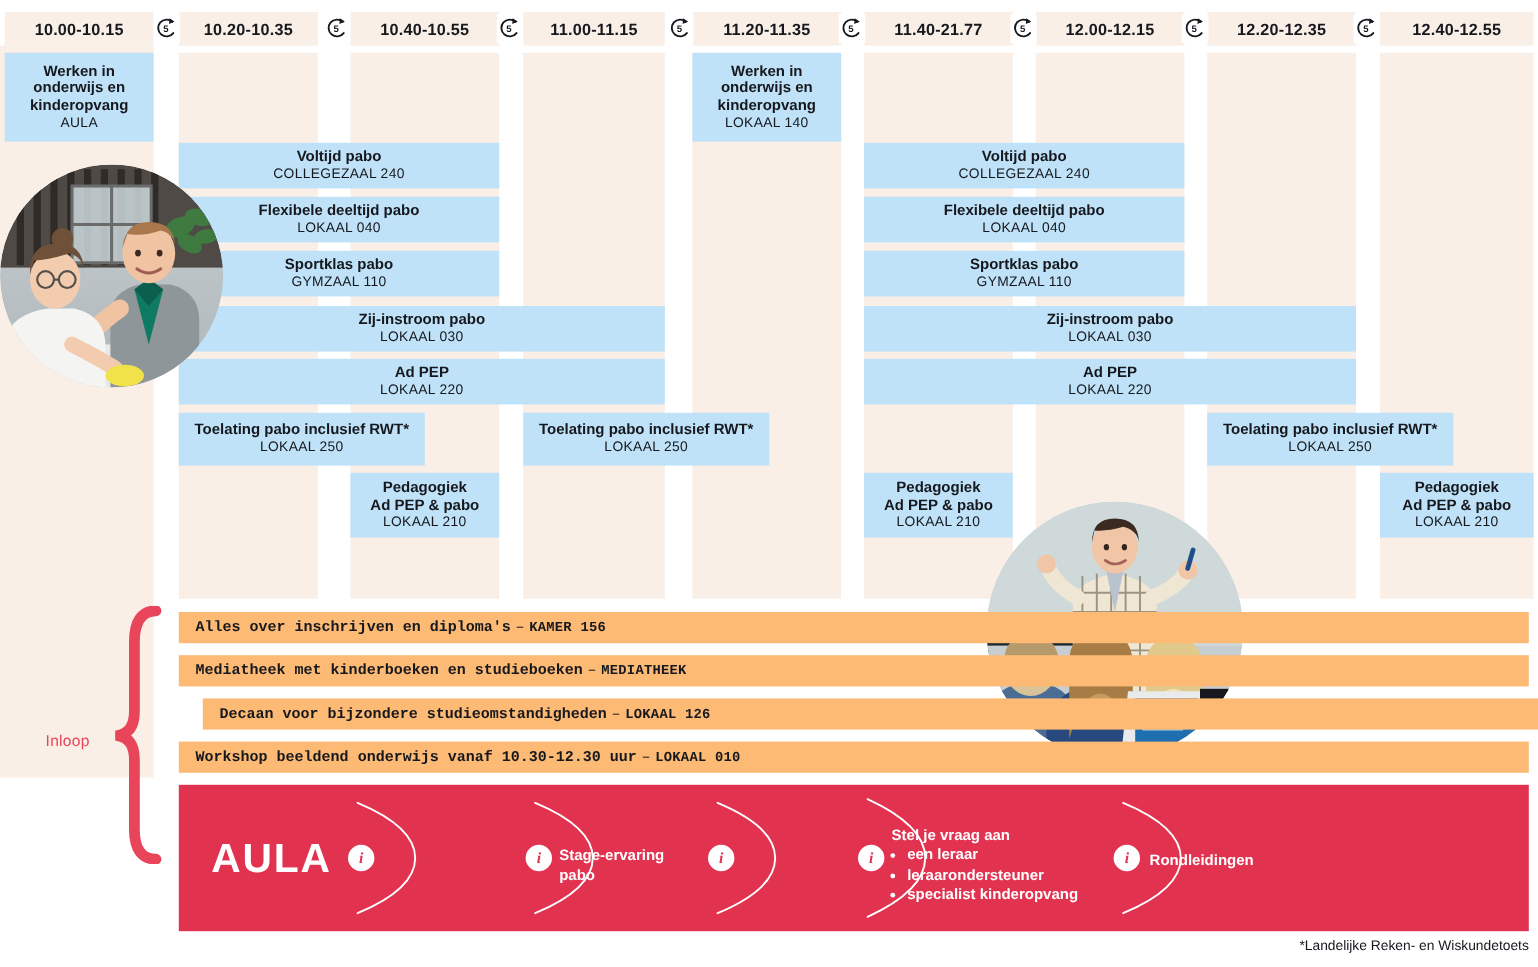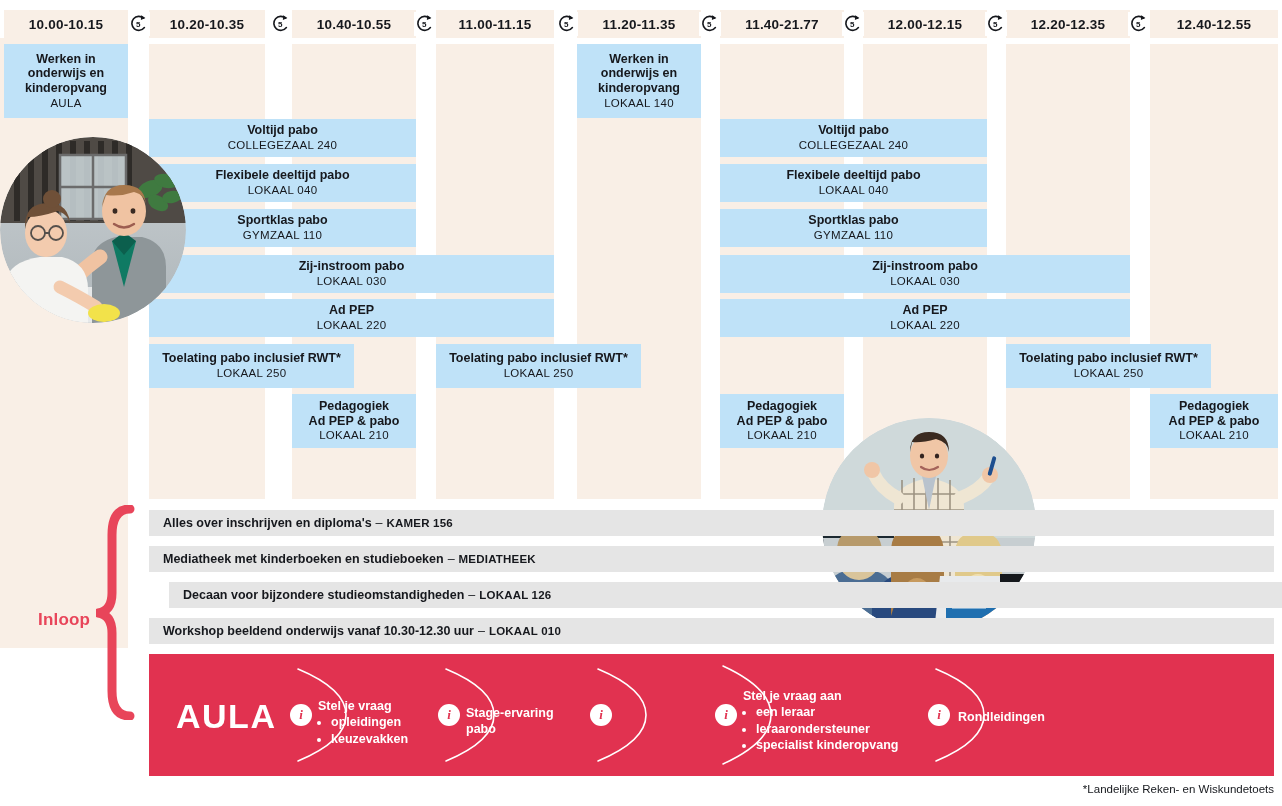--- a/index.html
+++ b/index.html
@@ -49,12 +49,13 @@
   
   .inloop-row{
     position:absolute;
-    background:#e5e5e5;
+    background:#fdba74;
     display:flex;align-items:center;
     padding-left:14px;
     box-sizing:border-box;
     font-size:12.5px;
     color:#16181d;
+    font-family:Liberation Mono, monospace;
   }
   .inloop-row .ir-main{font-weight:700;}
   .inloop-row .ir-sep{font-weight:400;margin:0 4px;}

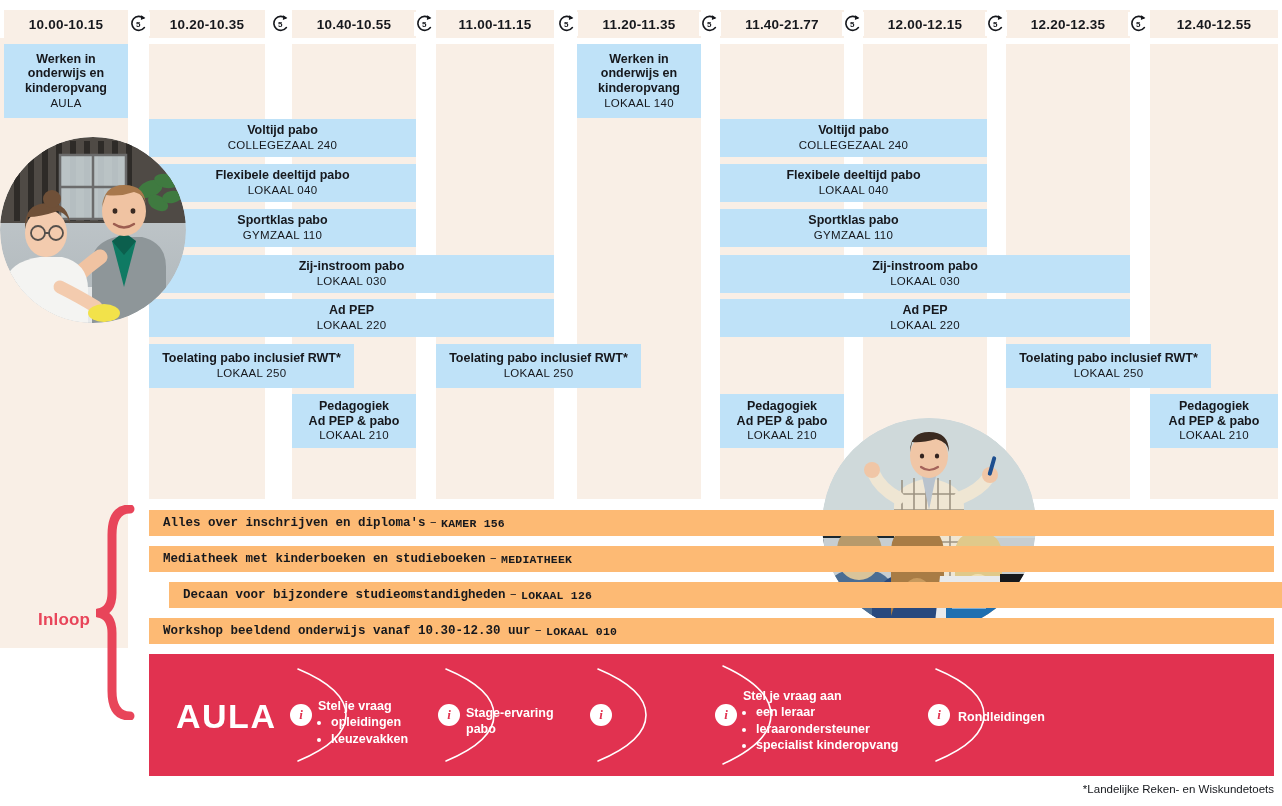--- a/index.html
+++ b/index.html
@@ -64,7 +64,7 @@
   .inloop-label{
     position:absolute;
     color:#E8455A;
-    font-size:17px;font-weight:700;
+    font-size:13px;font-weight:400;
     letter-spacing:.2px;
   }
   .inloop-brace{position:absolute;}

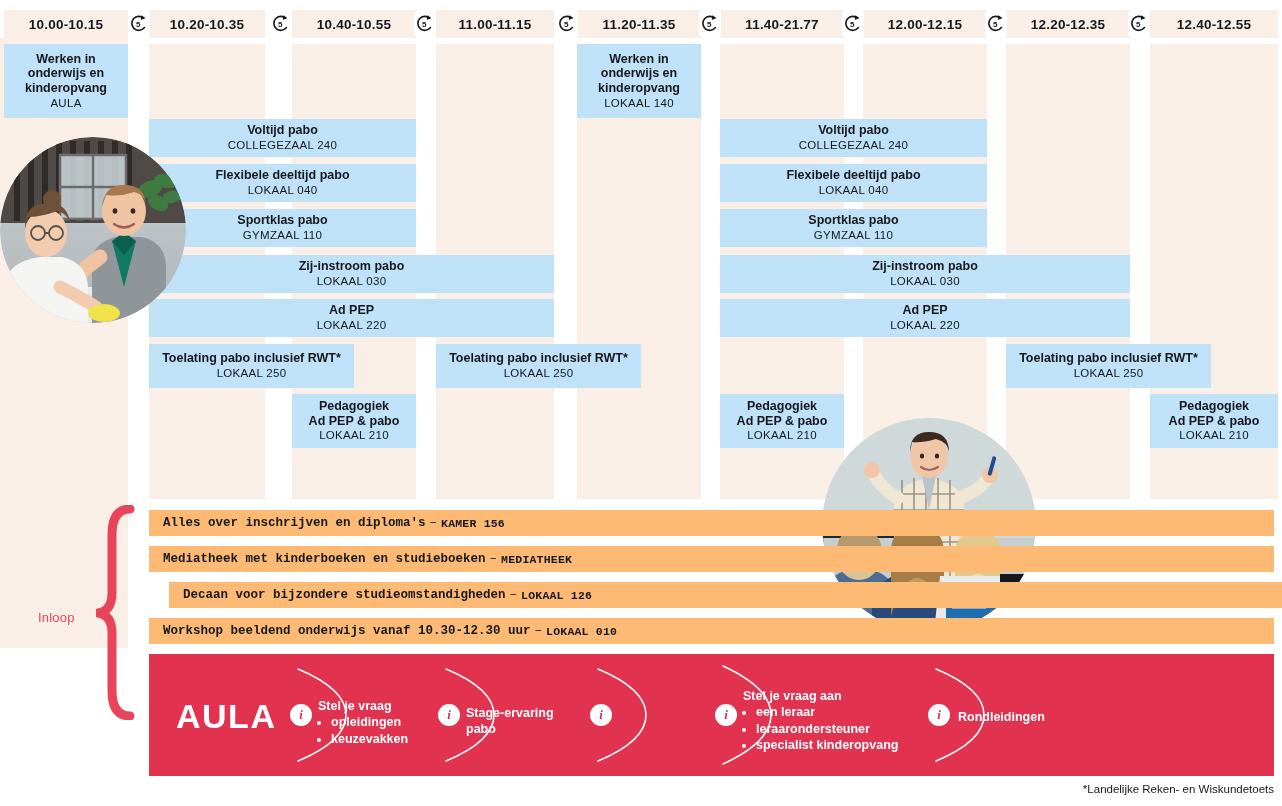--- a/index.html
+++ b/index.html
@@ -477,13 +477,6 @@
     <div class="ai-badge" style="left:0px;top:39px;">
       <span>i</span>
     </div>
-    <div class="ai-text" style="left:28px;top:33px;width:122px;">
-      <div>Stel je vraag</div>
-      <ul>
-        <li>opleidingen</li>
-        <li>keuzevakken</li>
-      </ul>
-    </div>
   </div>
 
   <div class="aula-item" style="left:438px;top:665px;width:150px;height:100px;">

